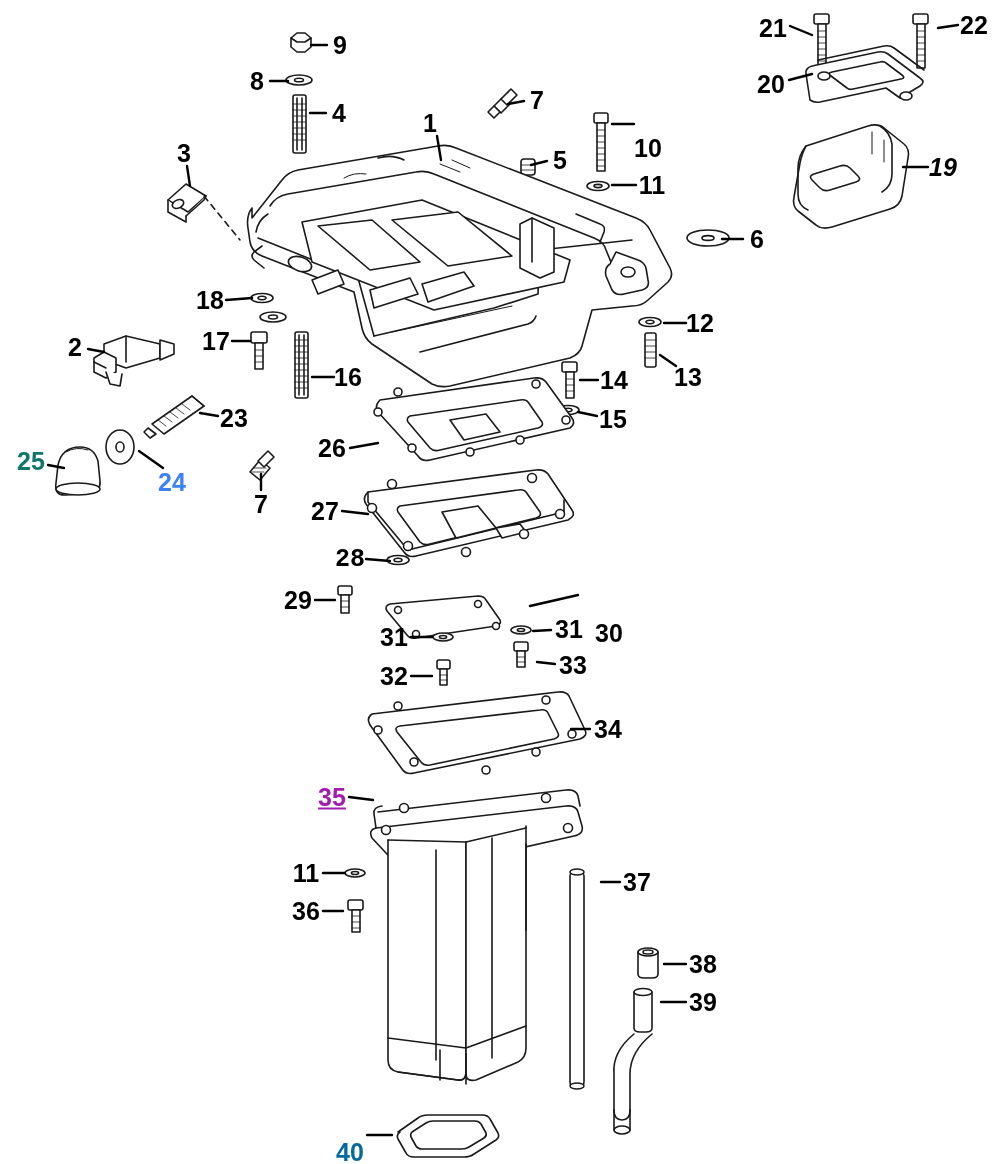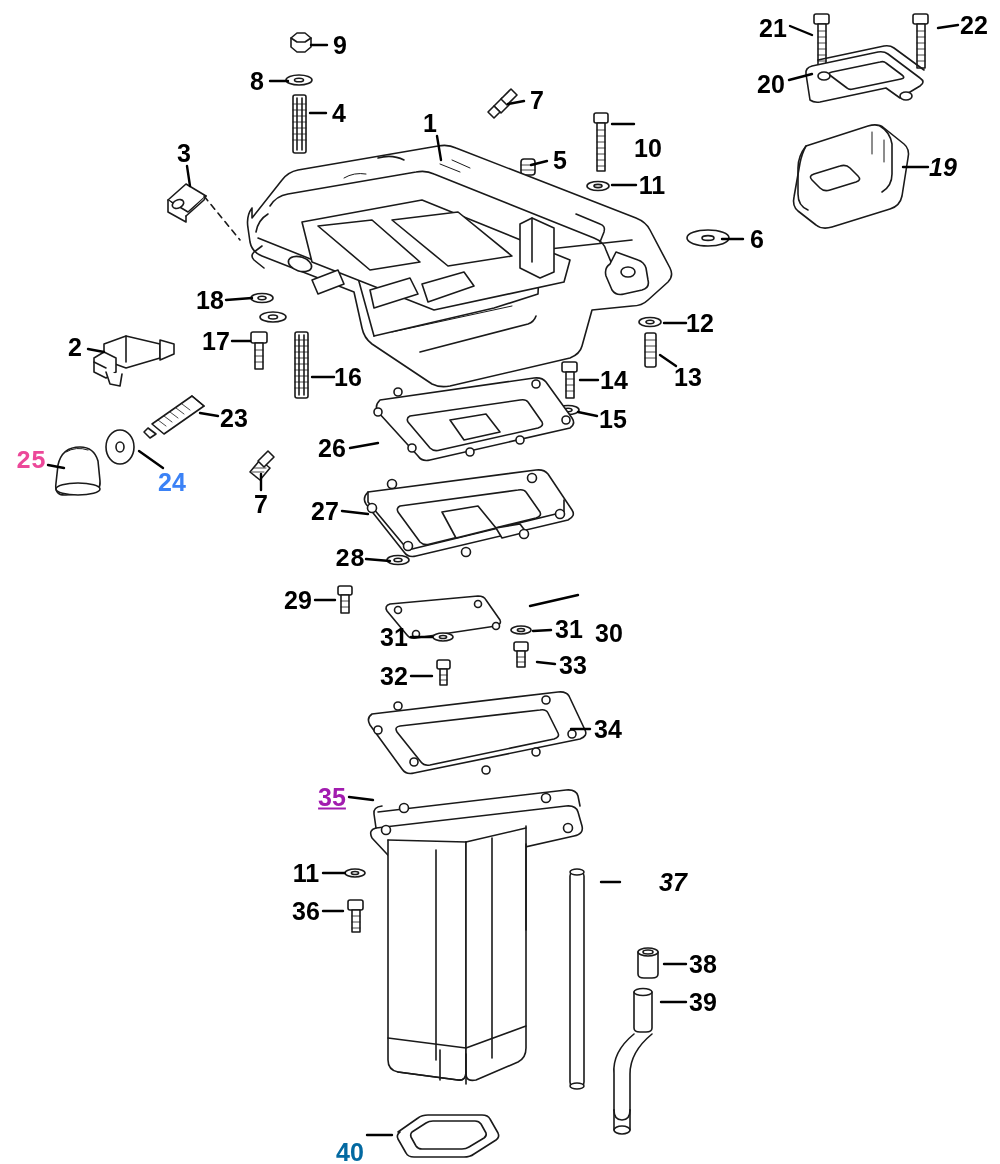--- a/index.html
+++ b/index.html
@@ -439,7 +439,7 @@
       <div class="callout" style="left: 348px; top: 377px; color: rgb(0, 0, 0);">16</div>
       <div class="callout" style="left: 234px; top: 418px; color: rgb(0, 0, 0);">23</div>
       <div class="callout" style="left: 172px; top: 482px; color: #3b82f6;">24</div>
-      <div class="callout" style="left: 31px; top: 461px; color: #ec4899; font-family: Liberation Mono, monospace;">25</div>
+      <div class="callout" style="left: 31px; top: 461px; color: #0f766e;">25</div>
       <div class="callout" style="left: 261px; top: 504px; color: rgb(0, 0, 0);">7</div>
       <div class="callout" style="left: 700px; top: 323px; color: rgb(0, 0, 0);">12</div>
       <div class="callout" style="left: 688px; top: 377px; color: rgb(0, 0, 0);">13</div>

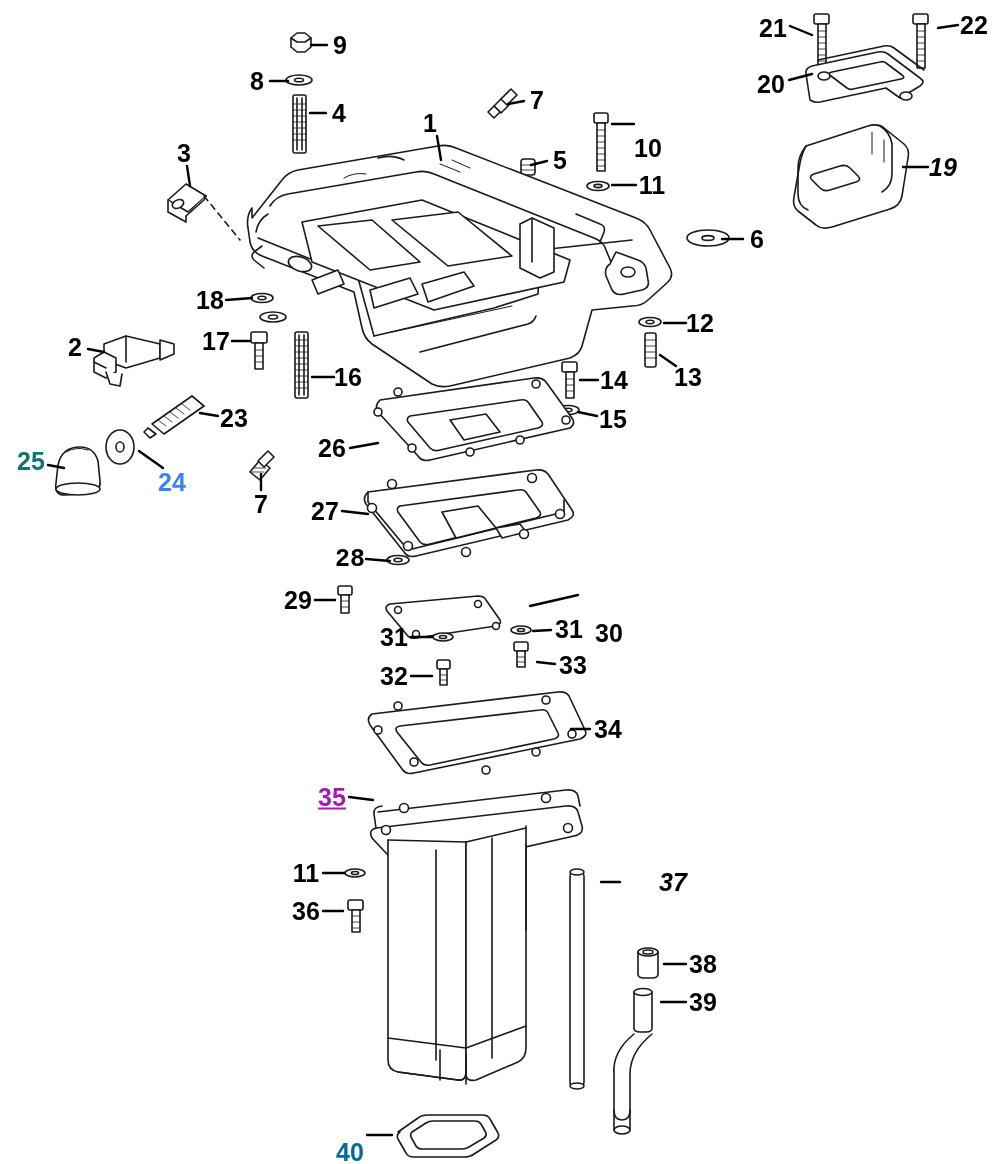--- a/index.html
+++ b/index.html
@@ -458,7 +458,7 @@
       <div class="callout" style="left: 332px; top: 797px; color: #a21caf; text-decoration: underline;">35</div>
       <div class="callout" style="left: 306px; top: 873px; color: rgb(0, 0, 0);">11</div>
       <div class="callout" style="left: 306px; top: 911px; color: rgb(0, 0, 0); text-align: right;">36</div>
-      <div class="callout" style="left: 673px; top: 882px; color: rgb(0, 0, 0); font-style: italic;">37</div>
+      <div class="callout" style="left: 637px; top: 882px; color: rgb(0, 0, 0);">37</div>
       <div class="callout" style="left: 703px; top: 964px; color: rgb(0, 0, 0);">38</div>
       <div class="callout" style="left: 703px; top: 1002px; color: rgb(0, 0, 0);">39</div>
       <div class="callout" style="left: 350px; top: 1152px; color: #0369a1;">40</div>

